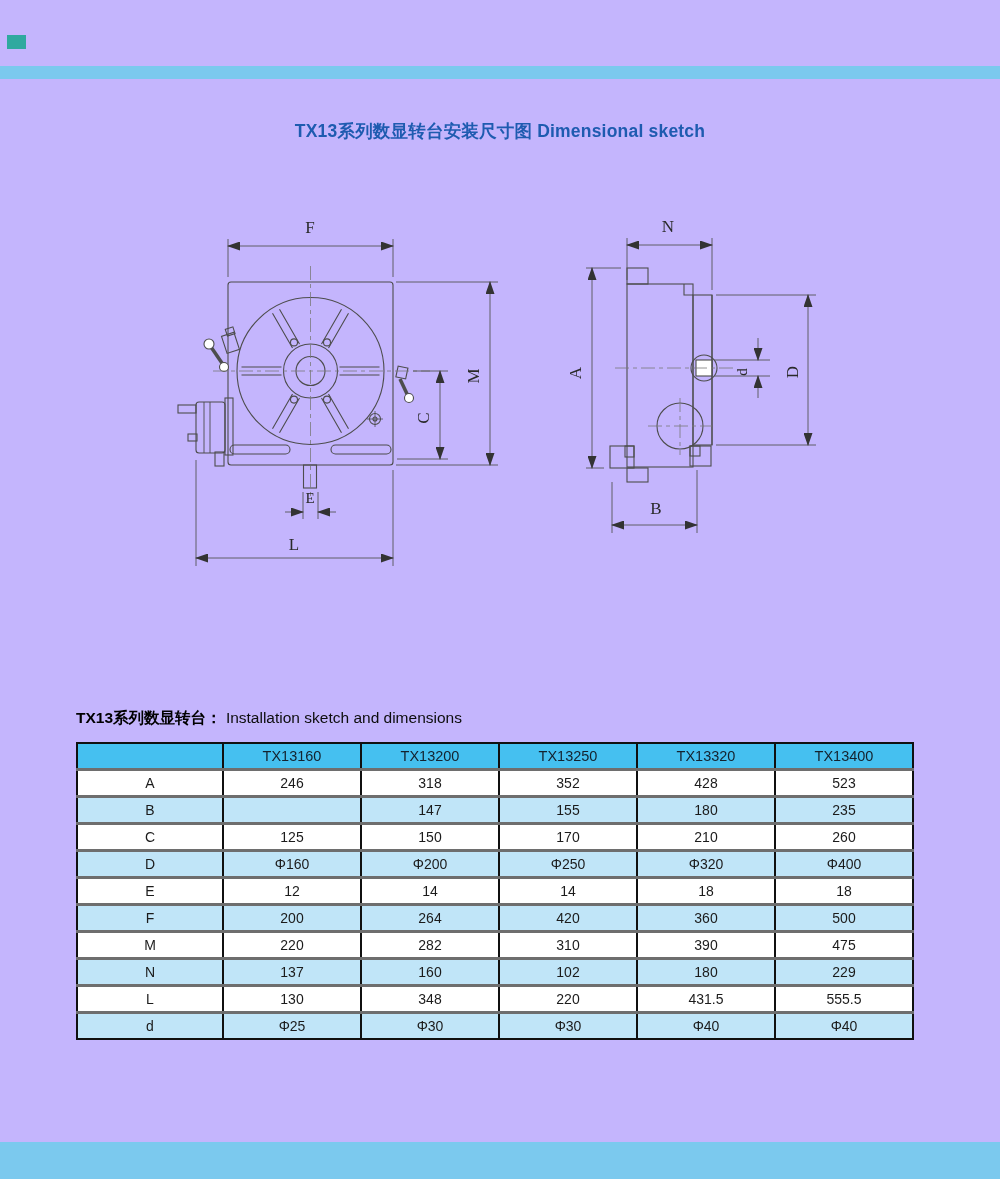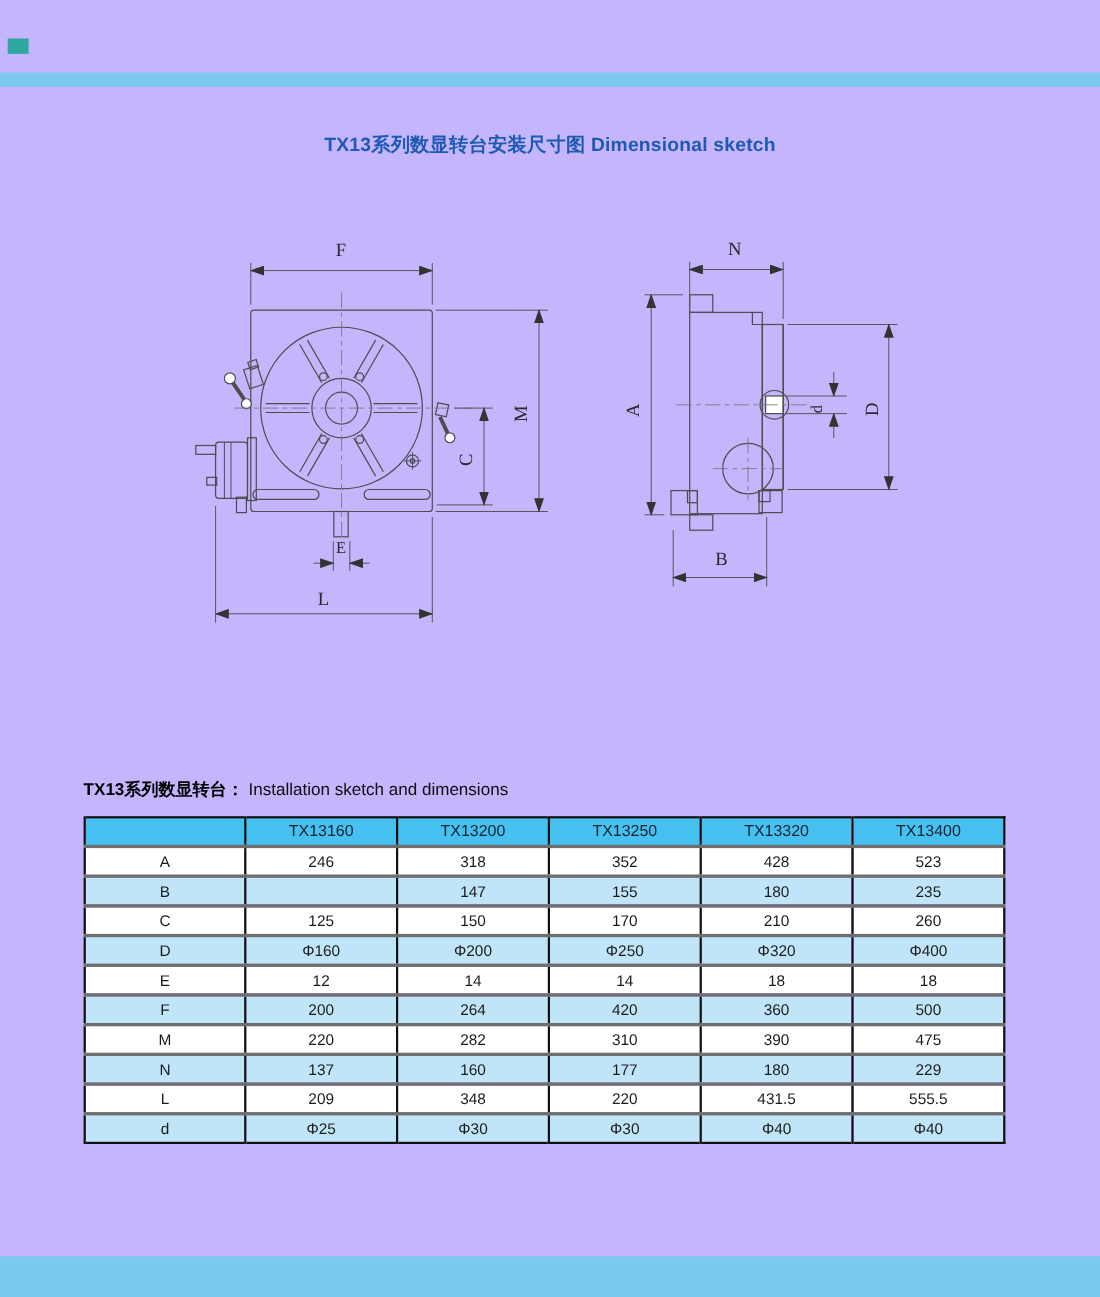--- a/index.html
+++ b/index.html
@@ -250,7 +250,7 @@
             <td>N</td>
             <td>137</td>
             <td>160</td>
-            <td>177</td>
+            <td>102</td>
             <td>180</td>
             <td>229</td>
           </tr>

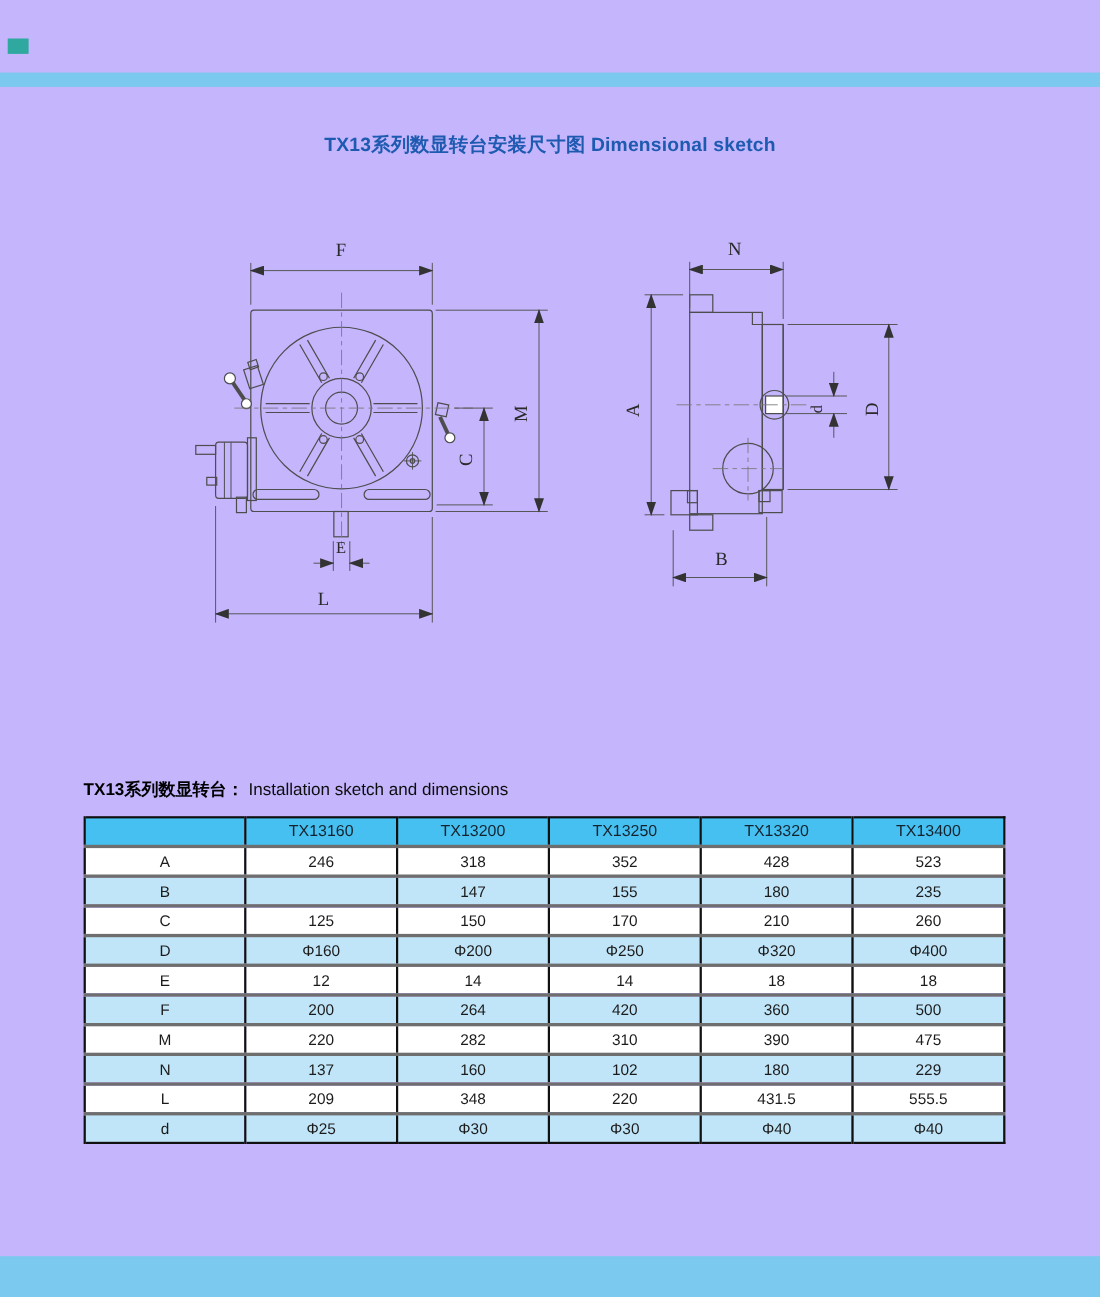--- a/index.html
+++ b/index.html
@@ -256,7 +256,7 @@
           </tr>
           <tr>
             <td>L</td>
-            <td>209</td>
+            <td>130</td>
             <td>348</td>
             <td>220</td>
             <td>431.5</td>

